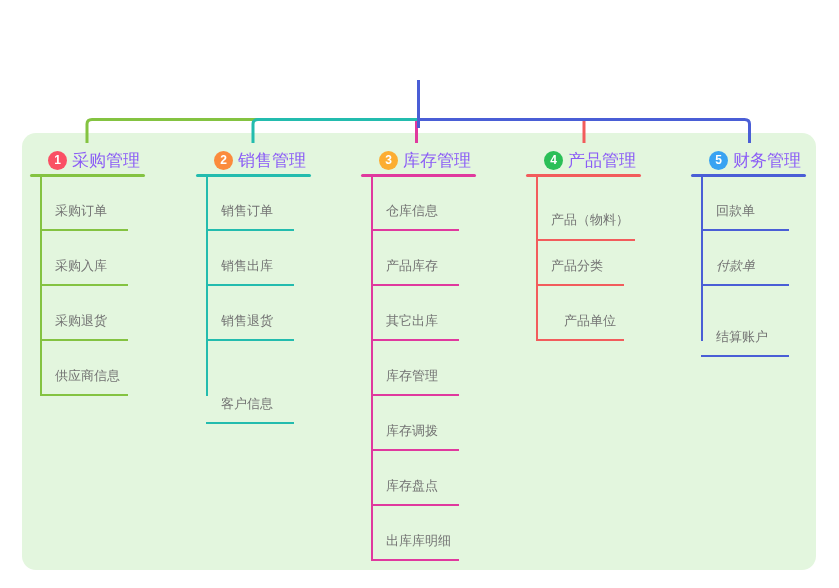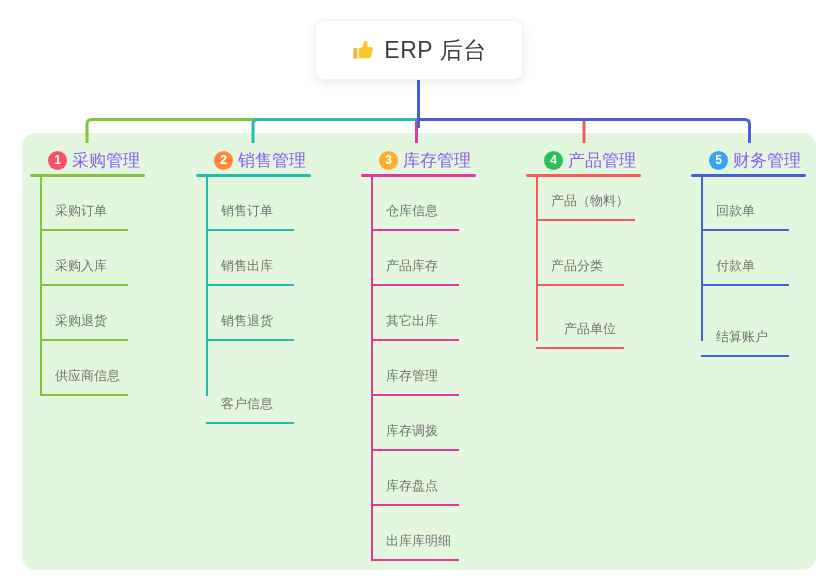--- a/index.html
+++ b/index.html
@@ -53,13 +53,6 @@
       <path d="M 418.5 80 L 418.5 128" stroke="#4a5ed6" stroke-width="3" fill="none"></path>
     </svg>
 
-  <div class="root-card">
-    <svg class="thumb-icon" viewBox="0 0 24 24" aria-hidden="true">
-      <path id="thumb-cuff" d="M2.5 9.5h4.2v11H2.5z" fill="#f5b82e"></path>
-      <path id="thumb-hand" d="M8 20.5V10l2.8-1.1c.9-.4 1.5-1.2 1.7-2.1l.7-3.2c.2-.9.9-1.5 1.8-1.5 1.1 0 2 .9 2 2v3.9h3.4c1.5 0 2.6 1.4 2.3 2.8l-1.4 6.6c-.3 1.5-1.6 2.6-3.1 2.6H8z" fill="#fcc62c"></path>
-    </svg>
-    <span class="root-title">ERP 后台</span>
-  </div>
 
   <div id="branches-layer">
       <div class="branch-node" style="left: 48px; top: 150px;">

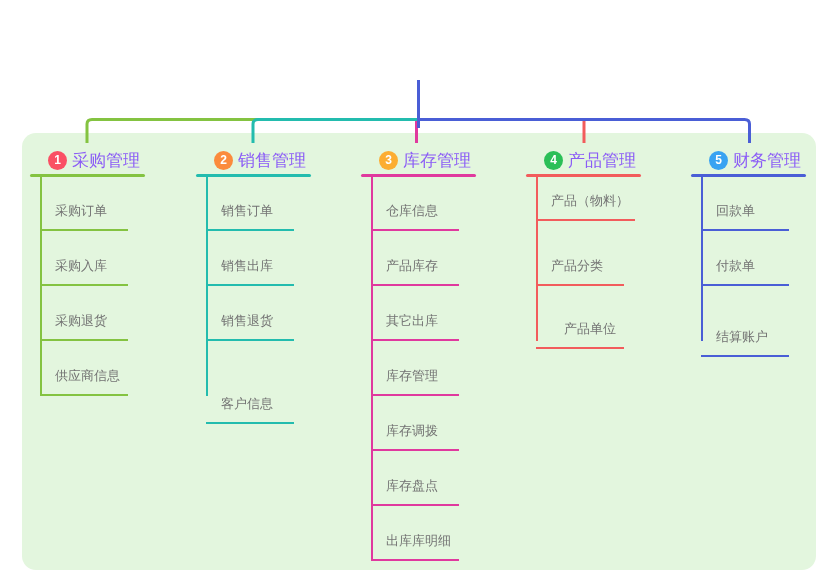--- a/index.html
+++ b/index.html
@@ -94,7 +94,7 @@
       </div>
       <div class="branch-underline" style="left: 526px; top: 174px; width: 115px; background: rgb(242, 92, 92);"></div>
       <div class="spine" style="left: 536px; top: 177px; height: 164px; background: rgb(242, 92, 92);"></div>
-      <div class="child-node" style="left: 536px; top: 192px; border-bottom: 2px solid rgb(242, 92, 92);">产品（物料）</div>
+      <div class="child-node" style="left: 536px; top: 212px; border-bottom: 2px solid rgb(242, 92, 92); font-family: Liberation Mono, monospace;">产品（物料）</div>
       <div class="child-node" style="left: 536px; top: 257px; border-bottom: 2px solid rgb(242, 92, 92);">产品分类</div>
       <div class="child-node" style="left: 536px; top: 320px; border-bottom: 2px solid rgb(242, 92, 92); padding-left: 28px;">产品单位</div>
       <div class="branch-node" style="left: 709px; top: 150px;">

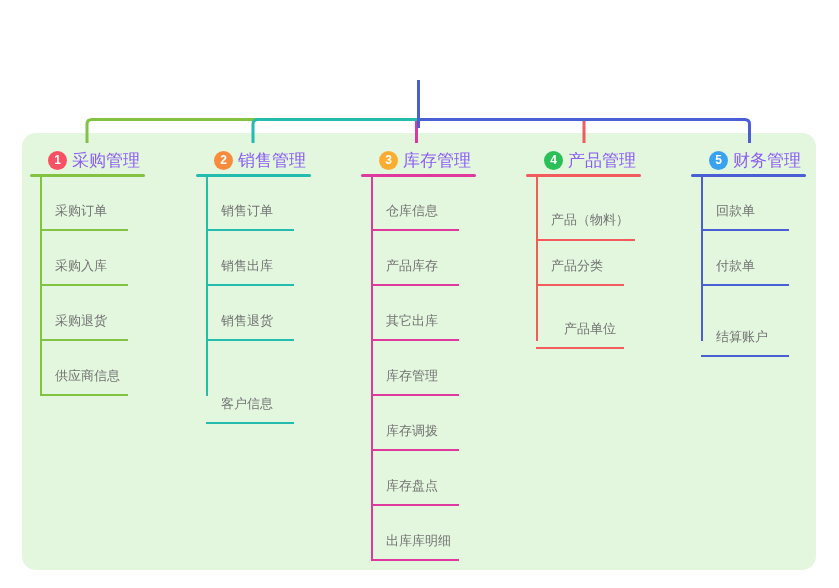--- a/index.html
+++ b/index.html
@@ -104,7 +104,7 @@
       <div class="branch-underline" style="left: 691px; top: 174px; width: 115px; background: rgb(74, 94, 214);"></div>
       <div class="spine" style="left: 701px; top: 177px; height: 164px; background: rgb(74, 94, 214);"></div>
       <div class="child-node" style="left: 701px; top: 202px; border-bottom: 2px solid rgb(74, 94, 214);">回款单</div>
-      <div class="child-node" style="left: 701px; top: 257px; border-bottom: 2px solid rgb(74, 94, 214);">付款单</div>
+      <div class="child-node" style="left: 701px; top: 257px; border-bottom: 2px solid rgb(74, 94, 214); font-style: italic;">付款单</div>
       <div class="child-node" style="left: 701px; top: 312px; border-bottom: 2px solid rgb(74, 94, 214); margin-top: 16px;">结算账户</div>
     </div>
 </div>

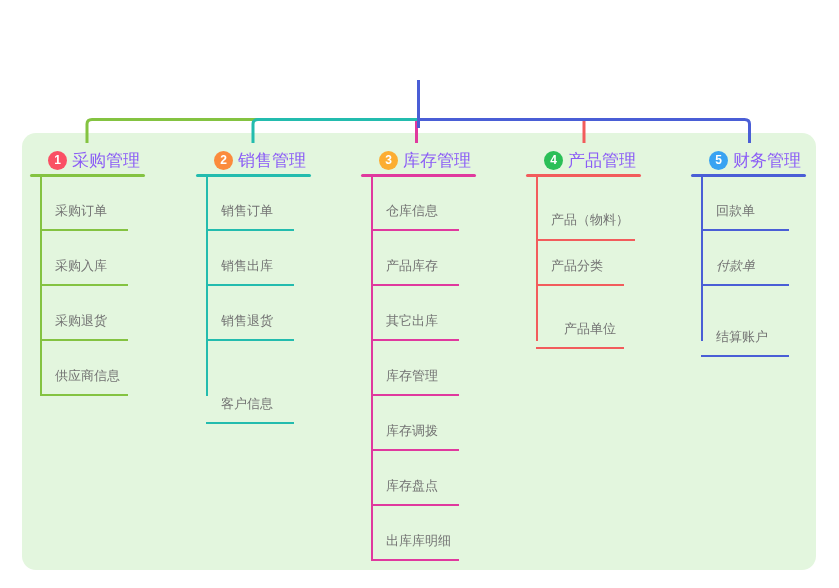--- a/index.html
+++ b/index.html
@@ -96,7 +96,7 @@
       <div class="spine" style="left: 536px; top: 177px; height: 164px; background: rgb(242, 92, 92);"></div>
       <div class="child-node" style="left: 536px; top: 212px; border-bottom: 2px solid rgb(242, 92, 92); font-family: Liberation Mono, monospace;">产品（物料）</div>
       <div class="child-node" style="left: 536px; top: 257px; border-bottom: 2px solid rgb(242, 92, 92);">产品分类</div>
-      <div class="child-node" style="left: 536px; top: 320px; border-bottom: 2px solid rgb(242, 92, 92); padding-left: 28px;">产品单位</div>
+      <div class="child-node" style="left: 536px; top: 312px; border-bottom: 2px solid rgb(242, 92, 92); padding-left: 28px;">产品单位</div>
       <div class="branch-node" style="left: 709px; top: 150px;">
         <span class="badge" style="background: rgb(57, 163, 242);">5</span>
         <span class="branch-label">财务管理</span>

